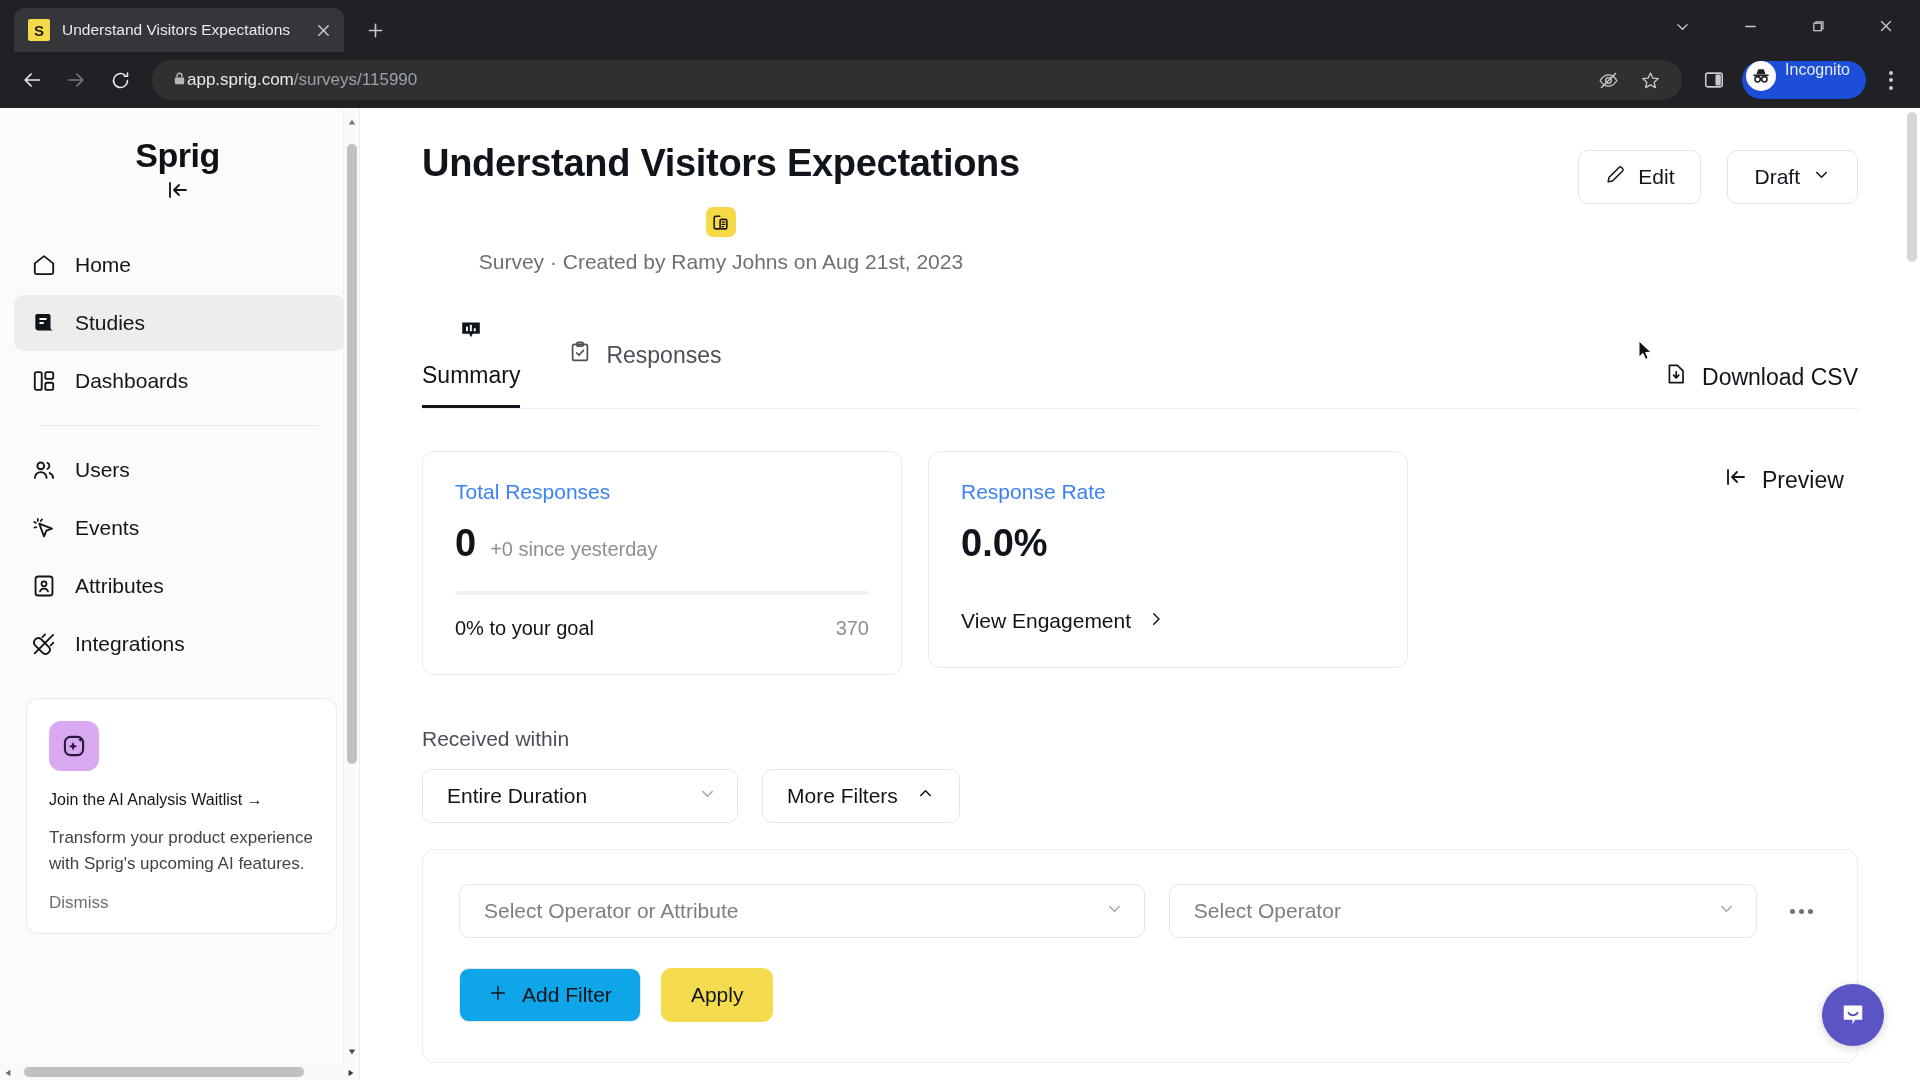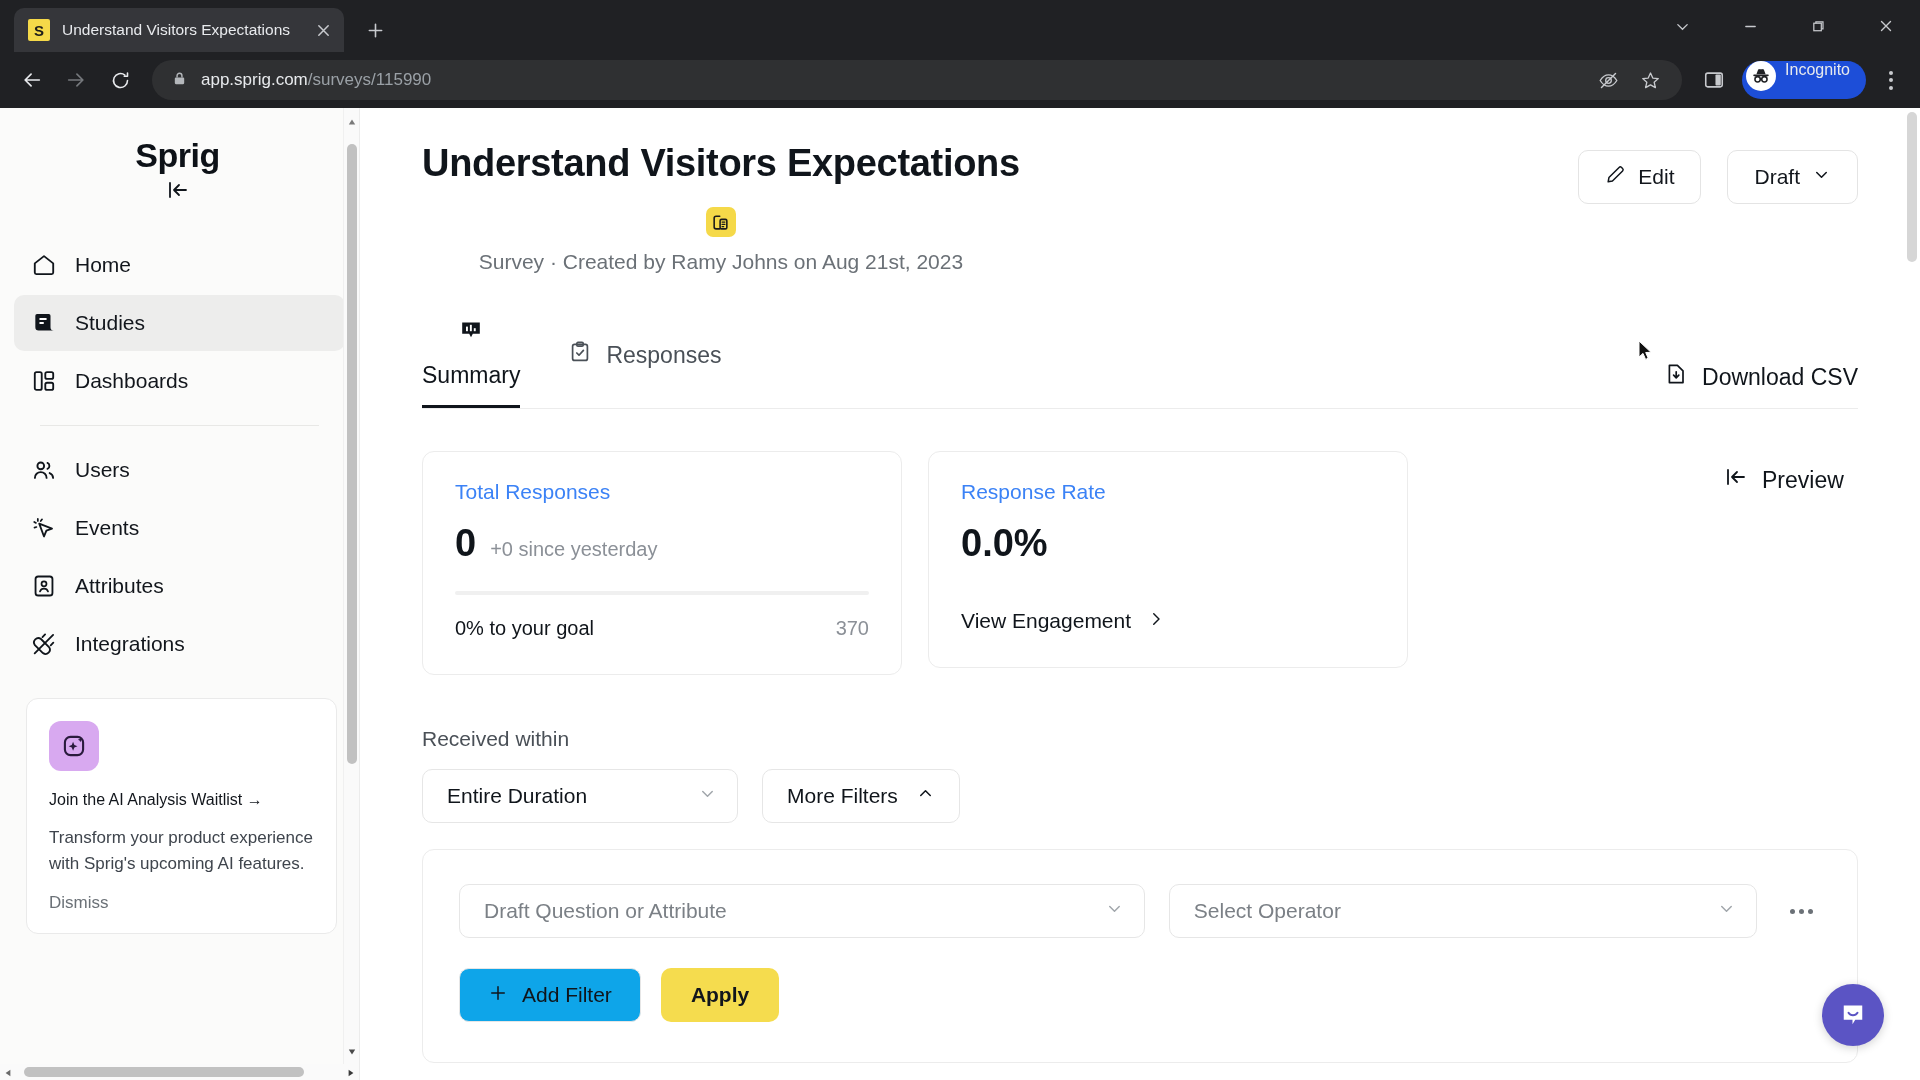--- a/index.html
+++ b/index.html
@@ -52,7 +52,7 @@
   }
   .omnibox {
     flex: 1; height: 40px; background: #2f3032; border-radius: 20px;
-    display: flex; align-items: center; padding: 0 14px 0 20px; gap: 14px;
+    display: flex; align-items: center; padding: 0 14px 0 20px; 
     margin-left: 8px;
   }
   .omni-url { font-size: 17px; color: #e8eaed; white-space: nowrap; }

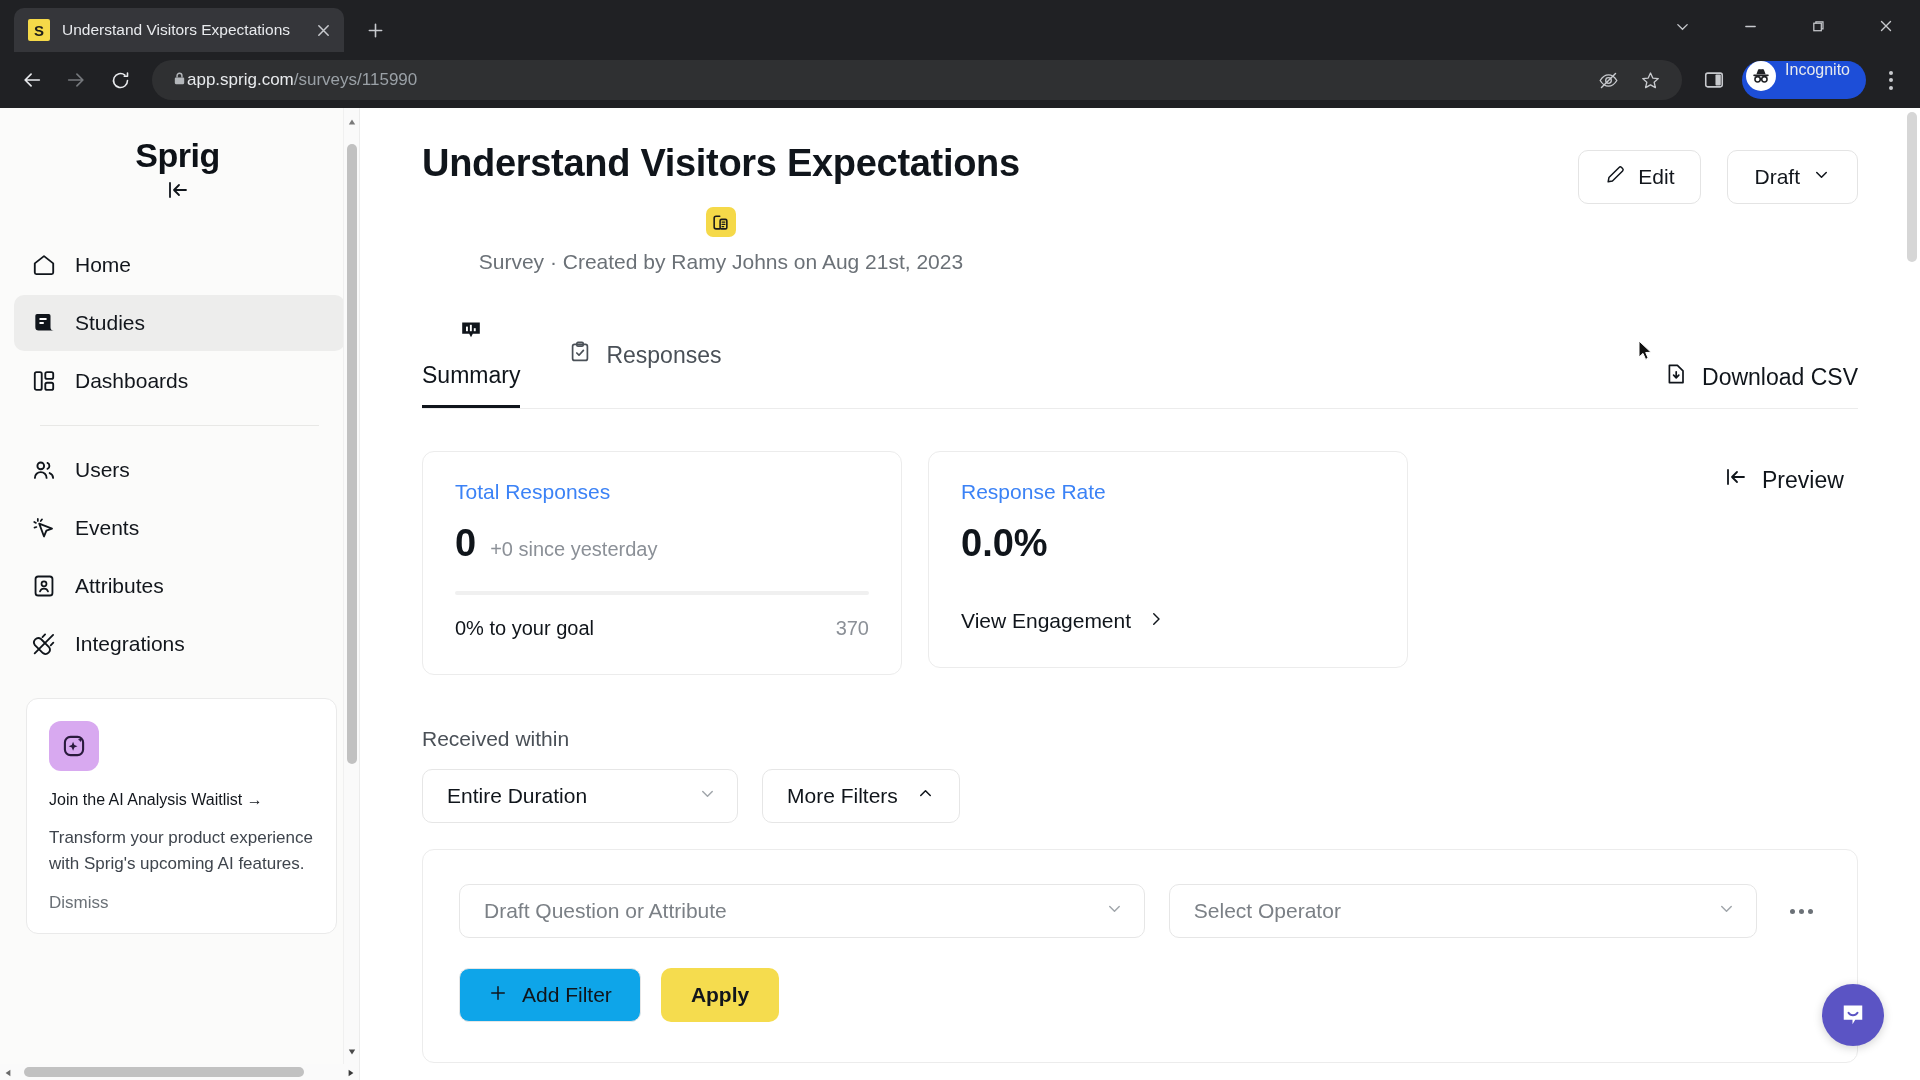--- a/index.html
+++ b/index.html
@@ -561,7 +561,7 @@
         <div class="filter-panel">
           <div class="fp-row">
             <div class="select-box ph fp-q">
-              <span>Draft Question or Attribute</span>
+              <span>Select Operator or Attribute</span>
               <span>
                 <svg width="19" height="19" viewBox="0 0 24 24">
                     <path d="M6 9.5 L12 15.5 L18 9.5" fill="none" stroke="#a0a5aa" stroke-width="1.8" stroke-linecap="round" stroke-linejoin="round"></path>

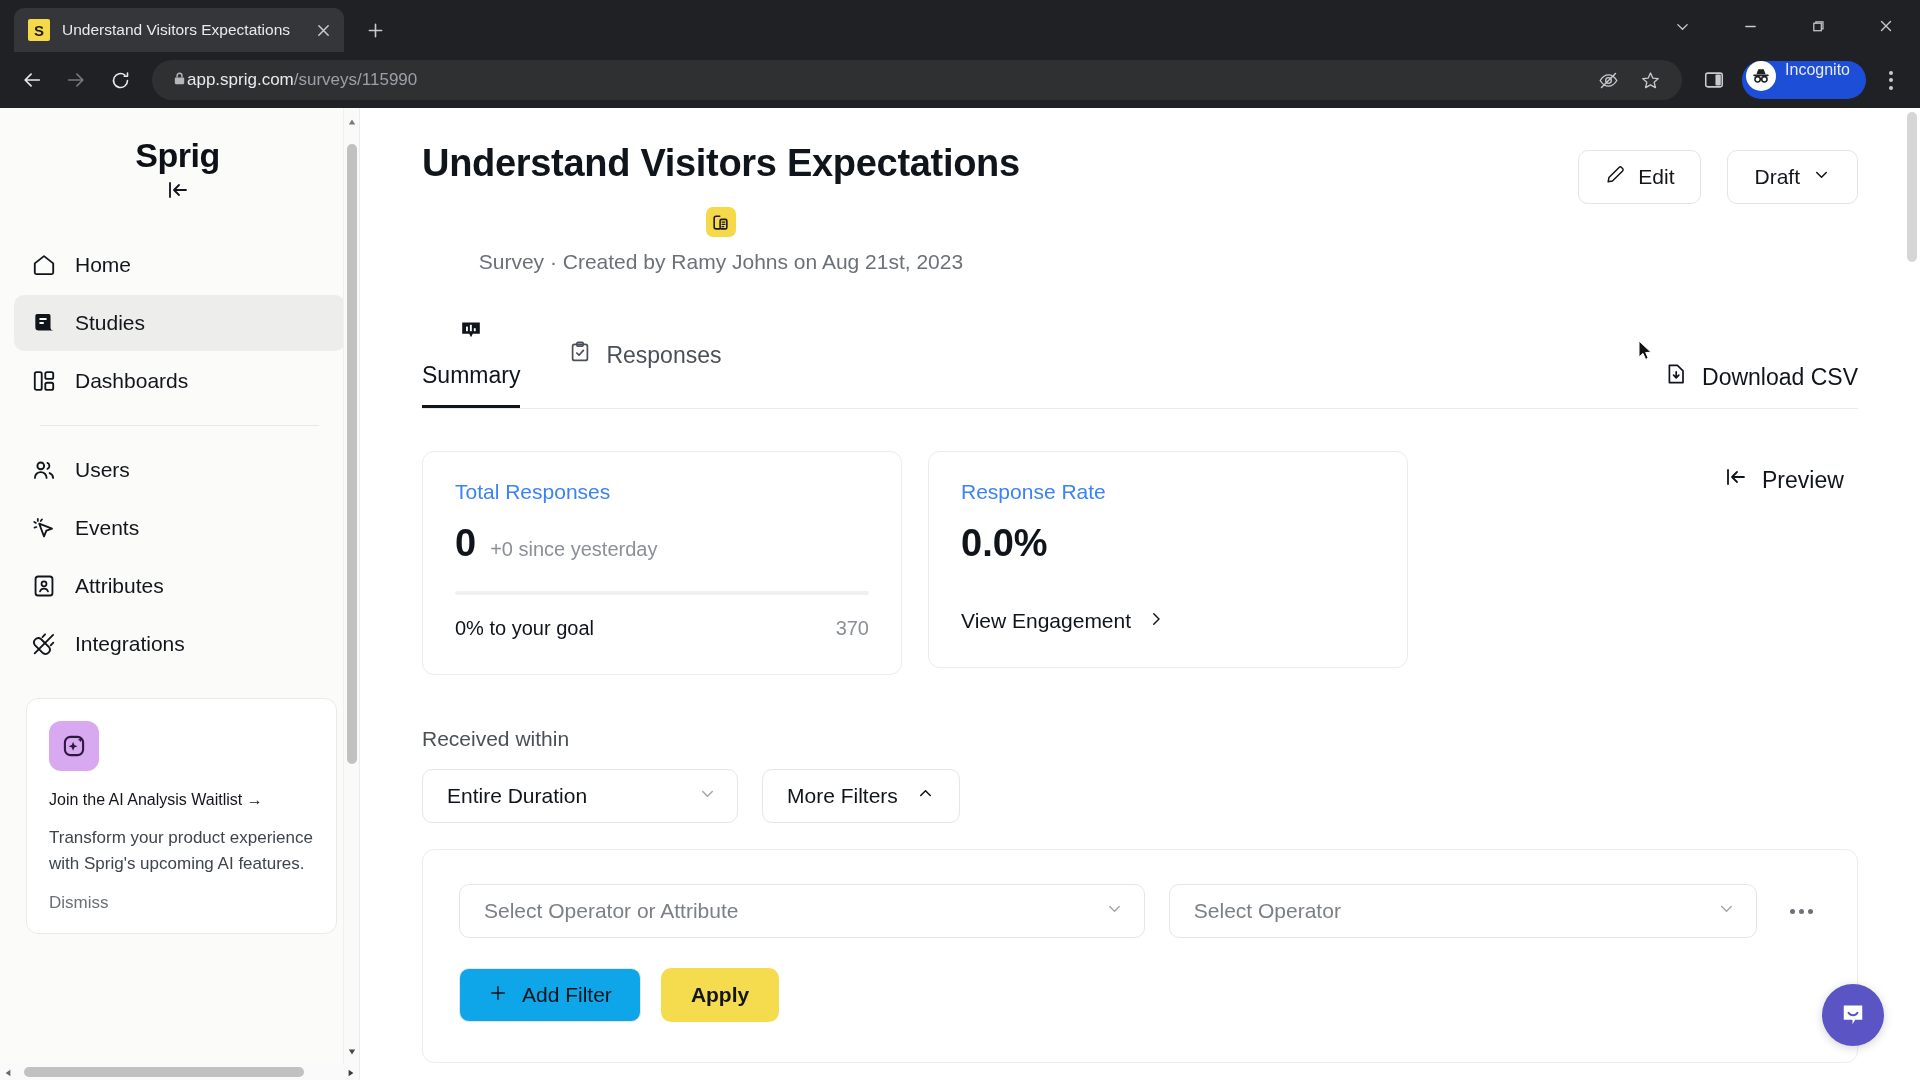--- a/index.html
+++ b/index.html
@@ -166,7 +166,7 @@
   .fp-dots i { width:5px; height:5px; border-radius:50%; background:#6b7177; }
   .fp-actions { display:flex; align-items:center; gap: 20px; margin-top: 30px; }
   .add-filter { height:54px; border:1px solid #e6e6e6; border-radius:10px; background:#0ea5e9; display:flex; align-items:center; gap:14px; padding: 0 28px; font-size:21px; color:#10151b; }
-  .apply-btn { height:54px; background:#F5DC4E; border:none; border-radius:10px; padding: 0 30px; font-size:21px; font-weight:700; color:#12161c; }
+  .apply-btn { height:54px; background:#F5DC4E; border:none; border-radius:10px; padding: 0 30px; font-size:21px; font-weight:400; color:#12161c; }
 
   .chat-bubble {
     position:absolute; right: 36px; bottom: 34px;

